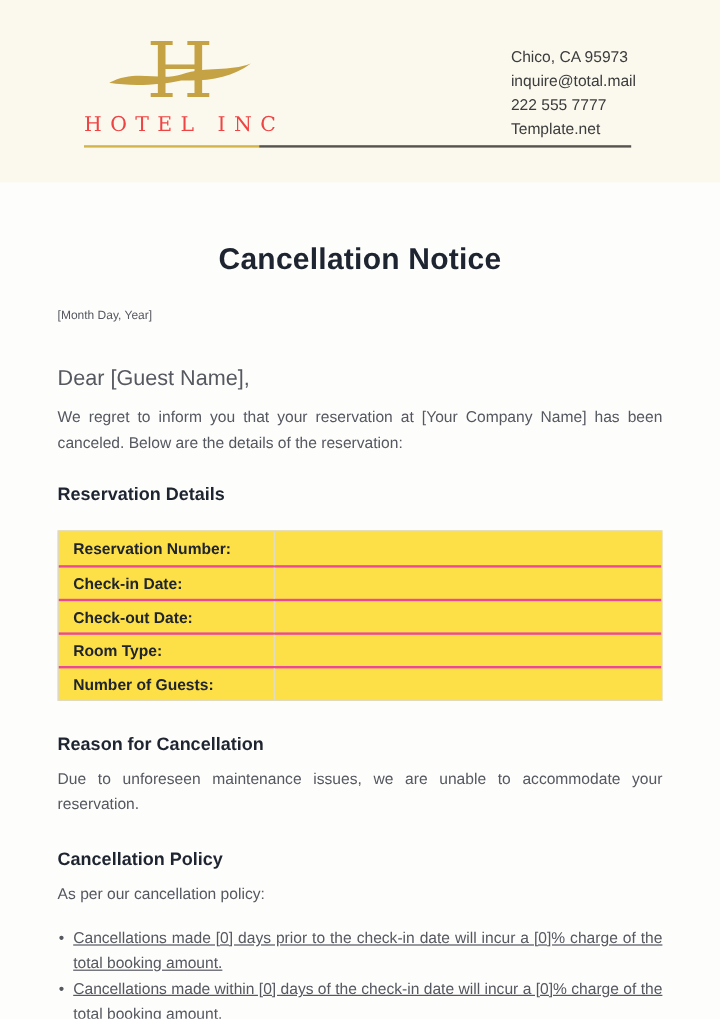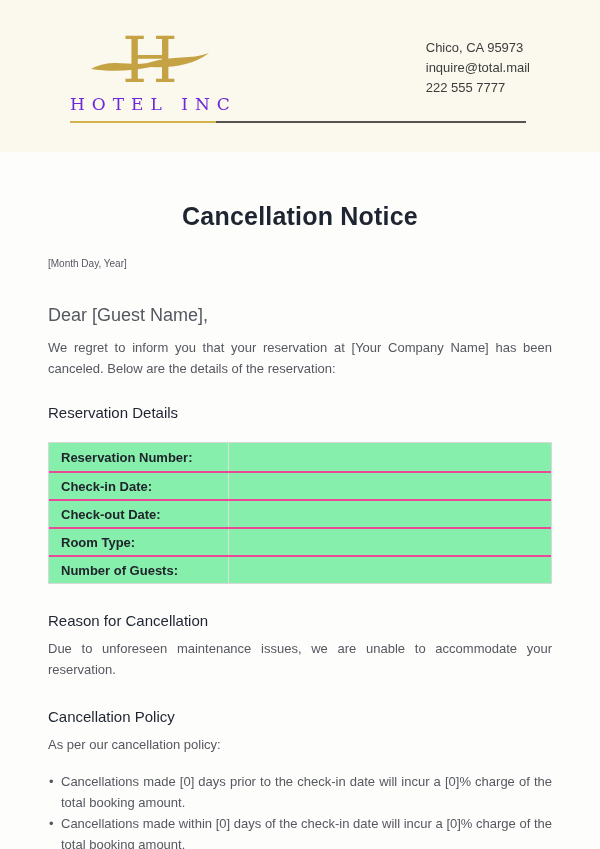--- a/index.html
+++ b/index.html
@@ -32,7 +32,7 @@
   .logo-name {
     font-family: "DejaVu Serif", "Liberation Serif", serif;
     font-size: 17px; letter-spacing: 7px;
-    color: #6d28d9; margin-top: 2px; white-space: nowrap;
+    color: #ef4444; margin-top: 2px; white-space: nowrap;
   }
   .contact { text-align: left; padding-top: 12px; }
   .contact-line { font-size: 13px; line-height: 20px; color: #3c3c3c; }

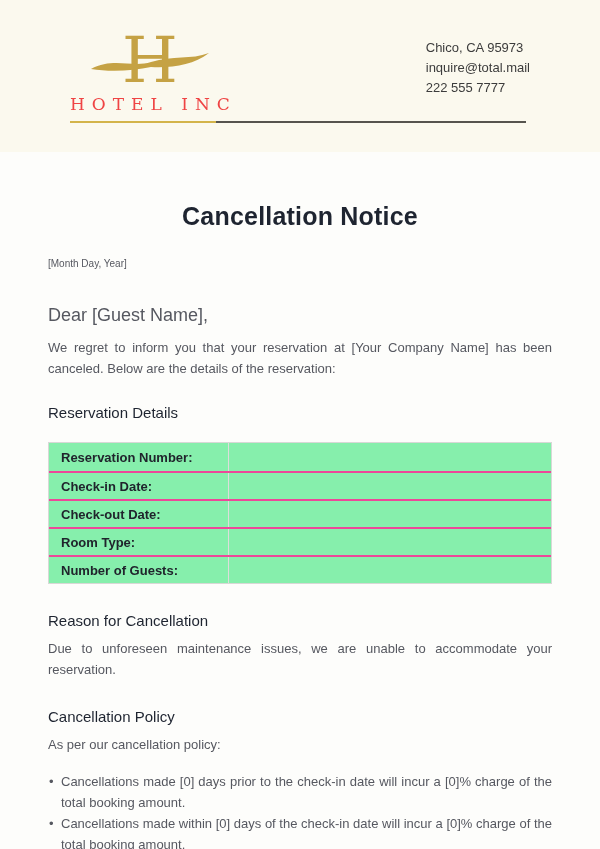--- a/index.html
+++ b/index.html
@@ -104,6 +104,7 @@
 
         <div class="contact-line">222 555 7777</div>
 
+        <div class="contact-line">Template.net</div>
       </div>
     <div class="header-rule">
       <div class="rule-gold"></div>

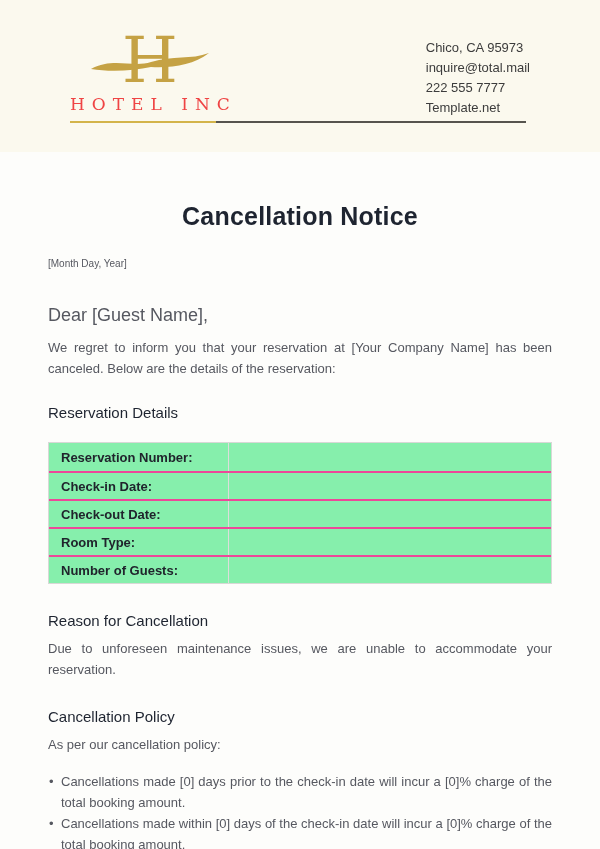--- a/index.html
+++ b/index.html
@@ -55,7 +55,7 @@
     color: #565860; text-align: justify;
   }
   .section-heading {
-    margin-top: 25px; font-size: 15px; font-weight: normal; color: #1e2430;
+    margin-top: 25px; font-size: 15px; font-weight: bold; color: #1e2430;
   }
   .section-heading.gap-lg { margin-top: 28px; }
   .section-text { margin-top: 9px; font-size: 13px; line-height: 21px; color: #565860; text-align: justify; }

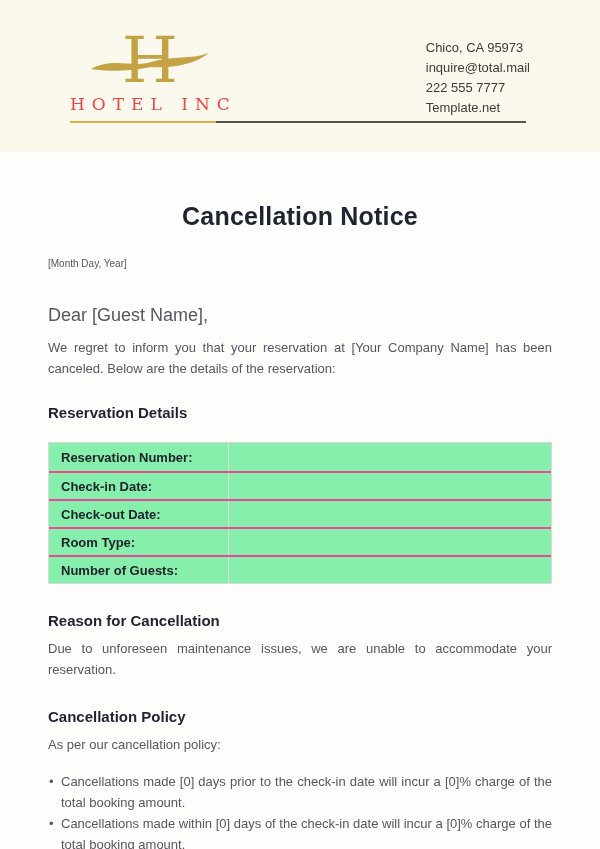--- a/index.html
+++ b/index.html
@@ -64,7 +64,7 @@
   .res-table {
     margin-top: 21px;
     border: 1px solid #d8d8d6;
-    background: #86efac;
+    background: #fde047;
   }
   .res-row { display: flex; height: 28px; }
   .res-row + .res-row { border-top: 2px solid #ec4899; }

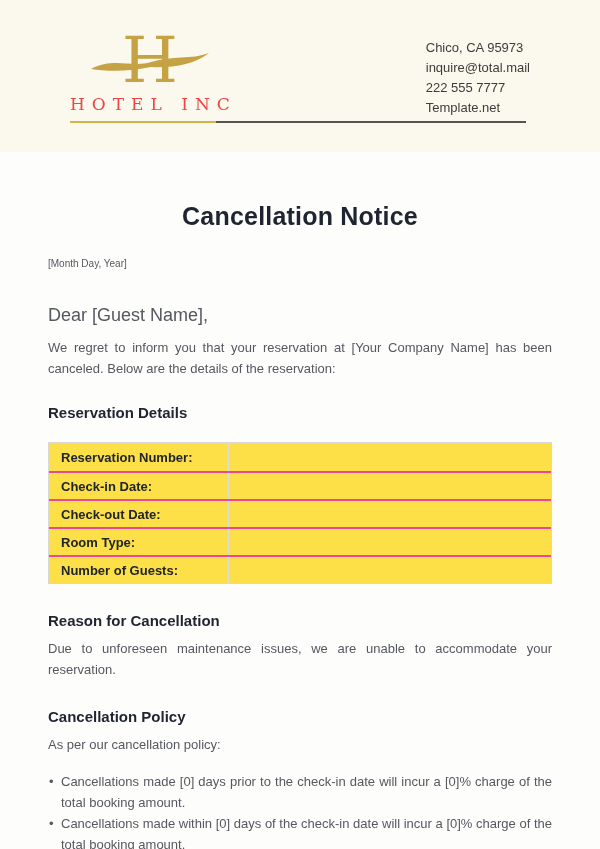--- a/index.html
+++ b/index.html
@@ -79,7 +79,7 @@
   .bullets { margin-top: 16px; }
   .bullet { display: flex; font-size: 13px; line-height: 21px; color: #565860; }
   .bullet-dot { width: 13px; flex: 0 0 13px; padding-left: 1px; color: #565860; }
-  .bullet-text { flex: 1; text-align: justify; }
+  .bullet-text { flex: 1; text-align: justify; text-decoration: underline; }
 </style>
 </head>
 <body>

